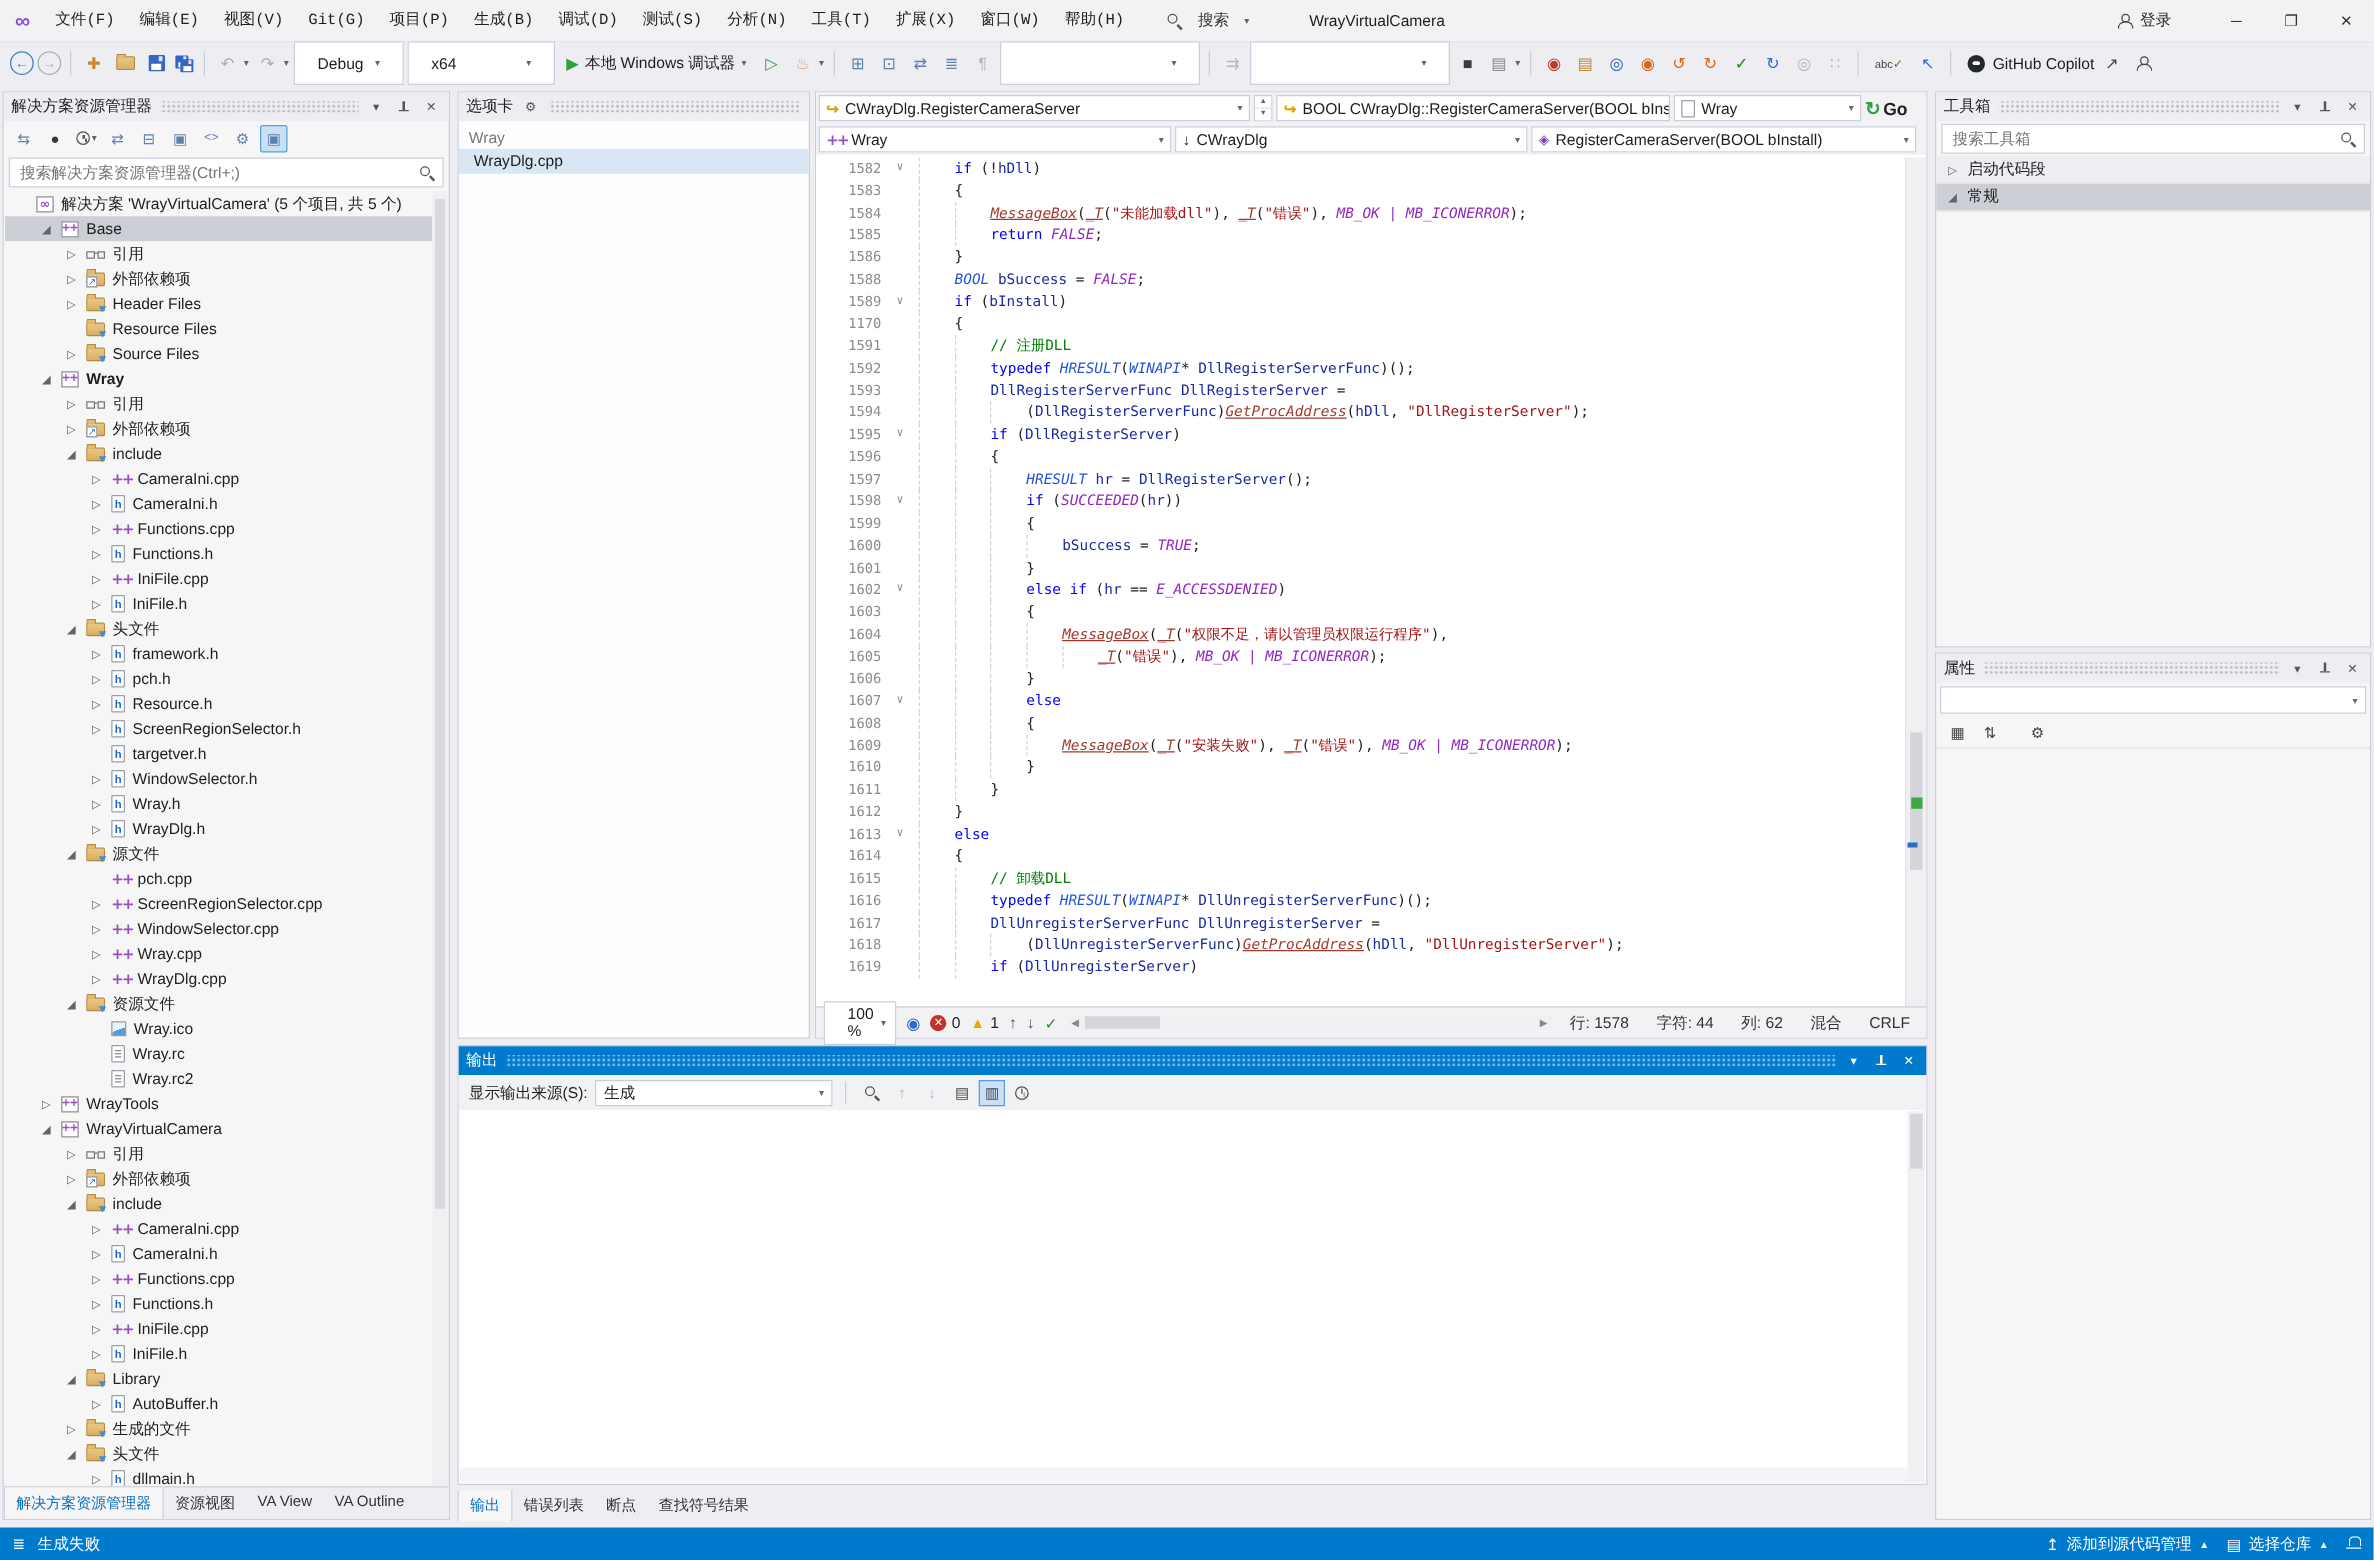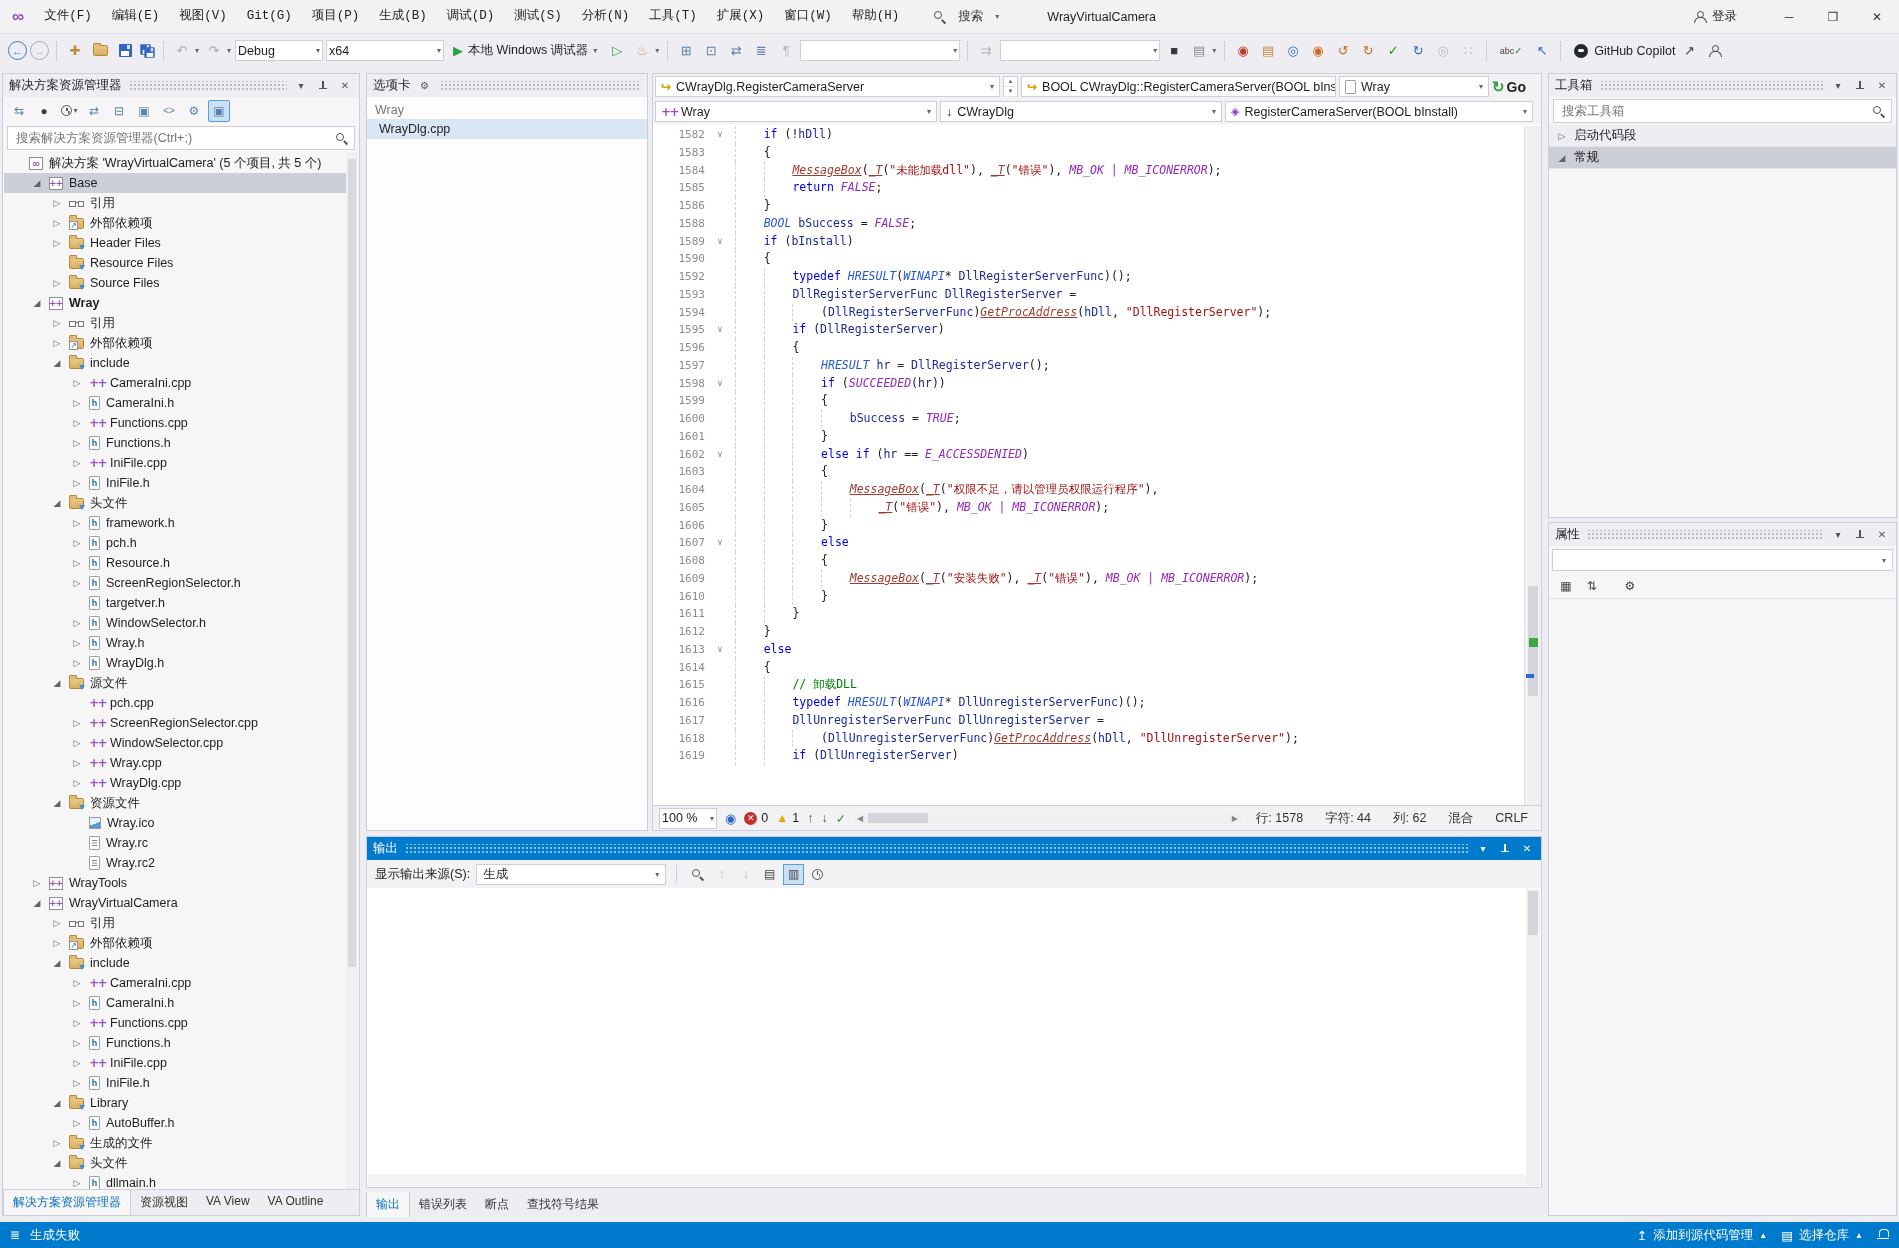--- a/index.html
+++ b/index.html
@@ -22,7 +22,7 @@
   .tbi{width:22px;height:22px;display:flex;align-items:center;justify-content:center;font-size:13px;border-radius:2px;position:relative;}
   .tbi.circ{border:1.4px solid currentColor;border-radius:50%;width:17px;height:17px;font-size:11px;}
   .tbsep{width:1px;height:20px;background:#CCCEDB;margin:0 4px;}
-  .tbcombo{background:#fff;border:1px solid #CCCEDB;height:21px;display:flex;align-items:center;padding:0 2px;gap:6px;box-sizing:border-box;justify-content:space-between;}
+  .tbcombo{background:#fff;border:1px solid #CCCEDB;height:35px;display:flex;align-items:center;padding:0 18px;gap:6px;box-sizing:border-box;justify-content:space-between;}
   .tbcombo .dd{margin-left:auto;}
   .runbtn{display:flex;align-items:center;gap:5px;padding:0 6px;height:24px;}
   .play{color:#2DA042;font-size:13px;}

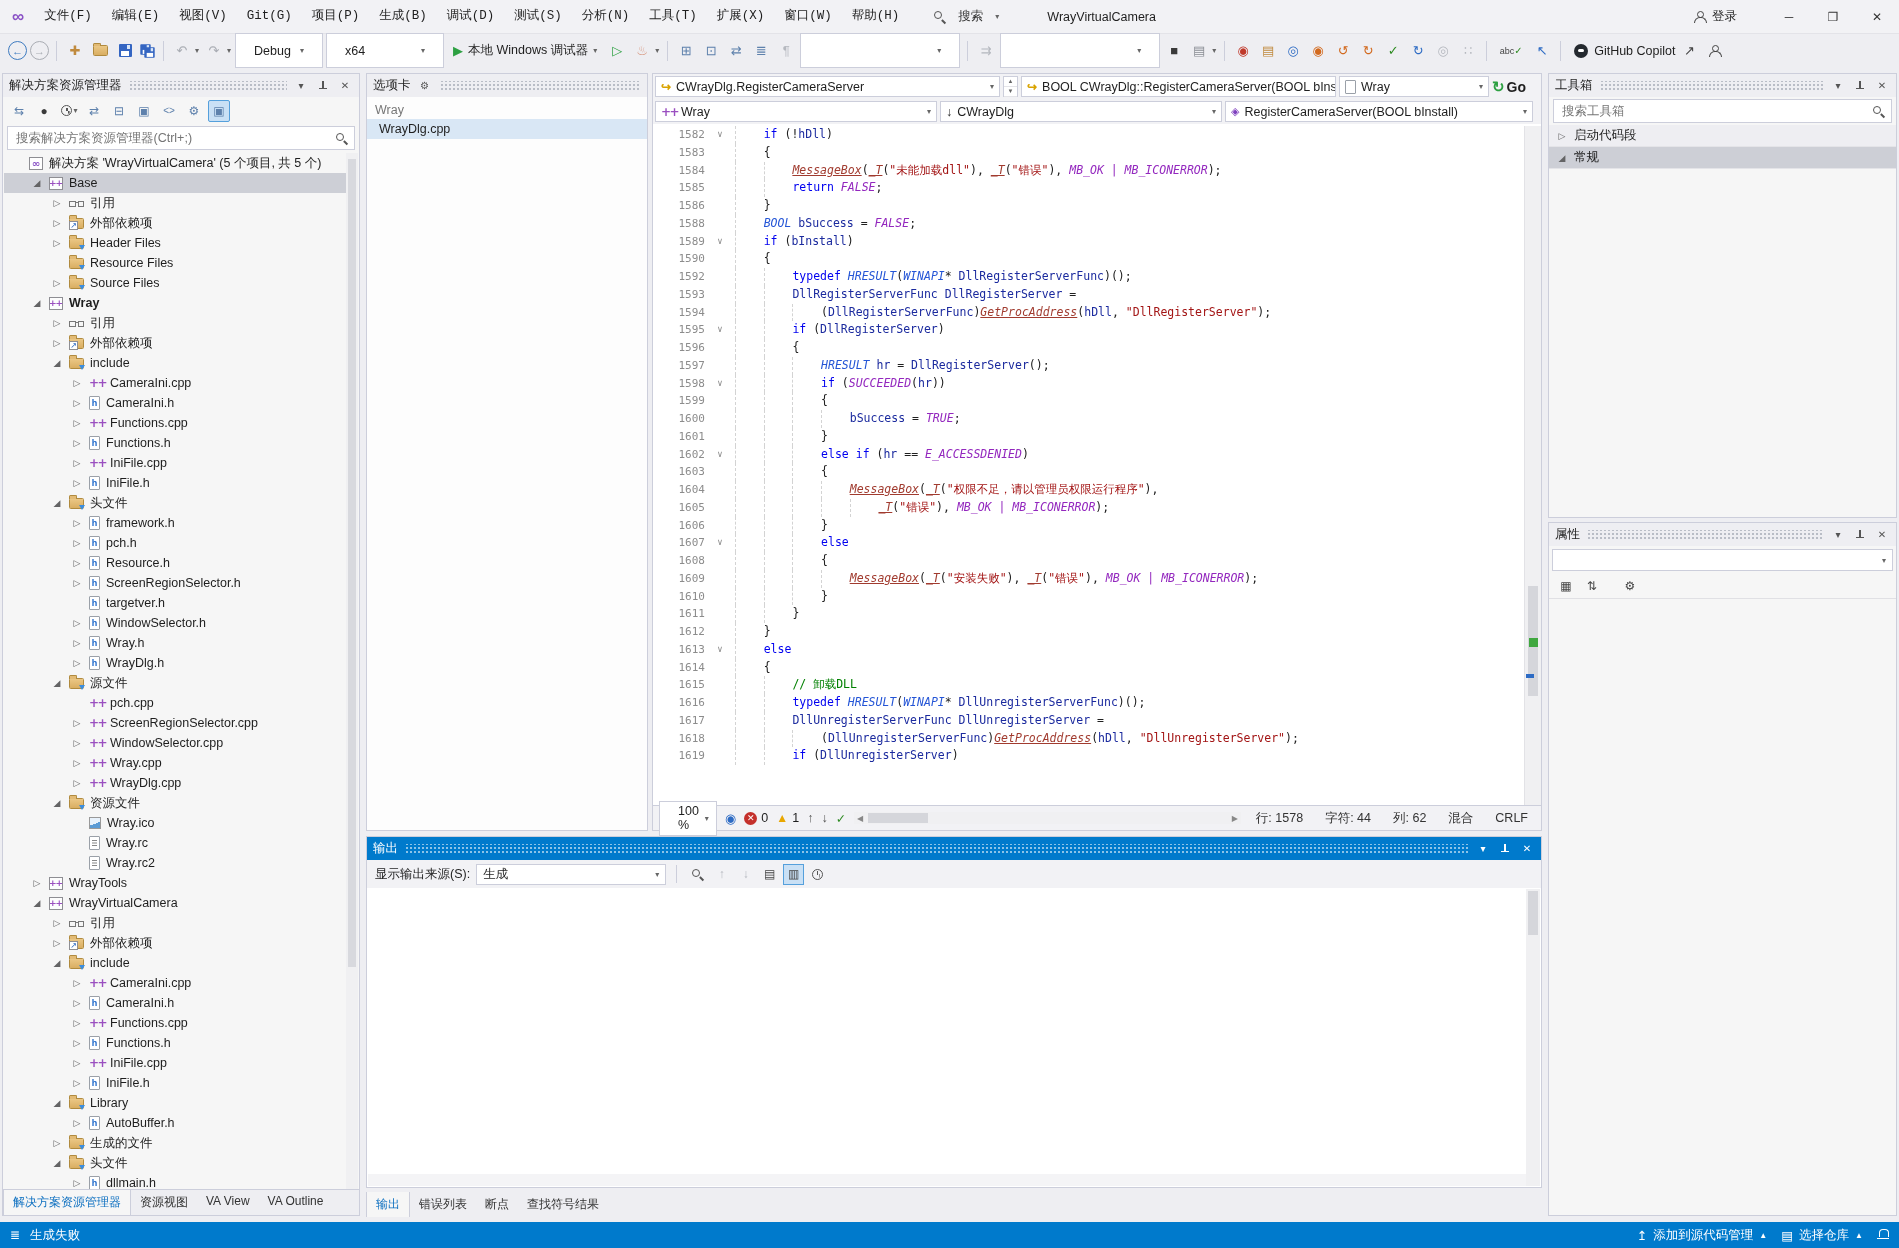--- a/index.html
+++ b/index.html
@@ -664,7 +664,7 @@
           <span class="cbody"><span class="guide"></span><span class="tok kw">if</span><span class="tok pl"> (</span><span class="tok var">bInstall</span><span class="tok pl">)</span></span>
         </div>
         <div class="code-line">
-          <span class="ln">1590</span>
+          <span class="ln">1170</span>
           <span class="fold"></span>
           <span class="cbody"><span class="guide"></span><span class="tok pl">{</span></span>
         </div>

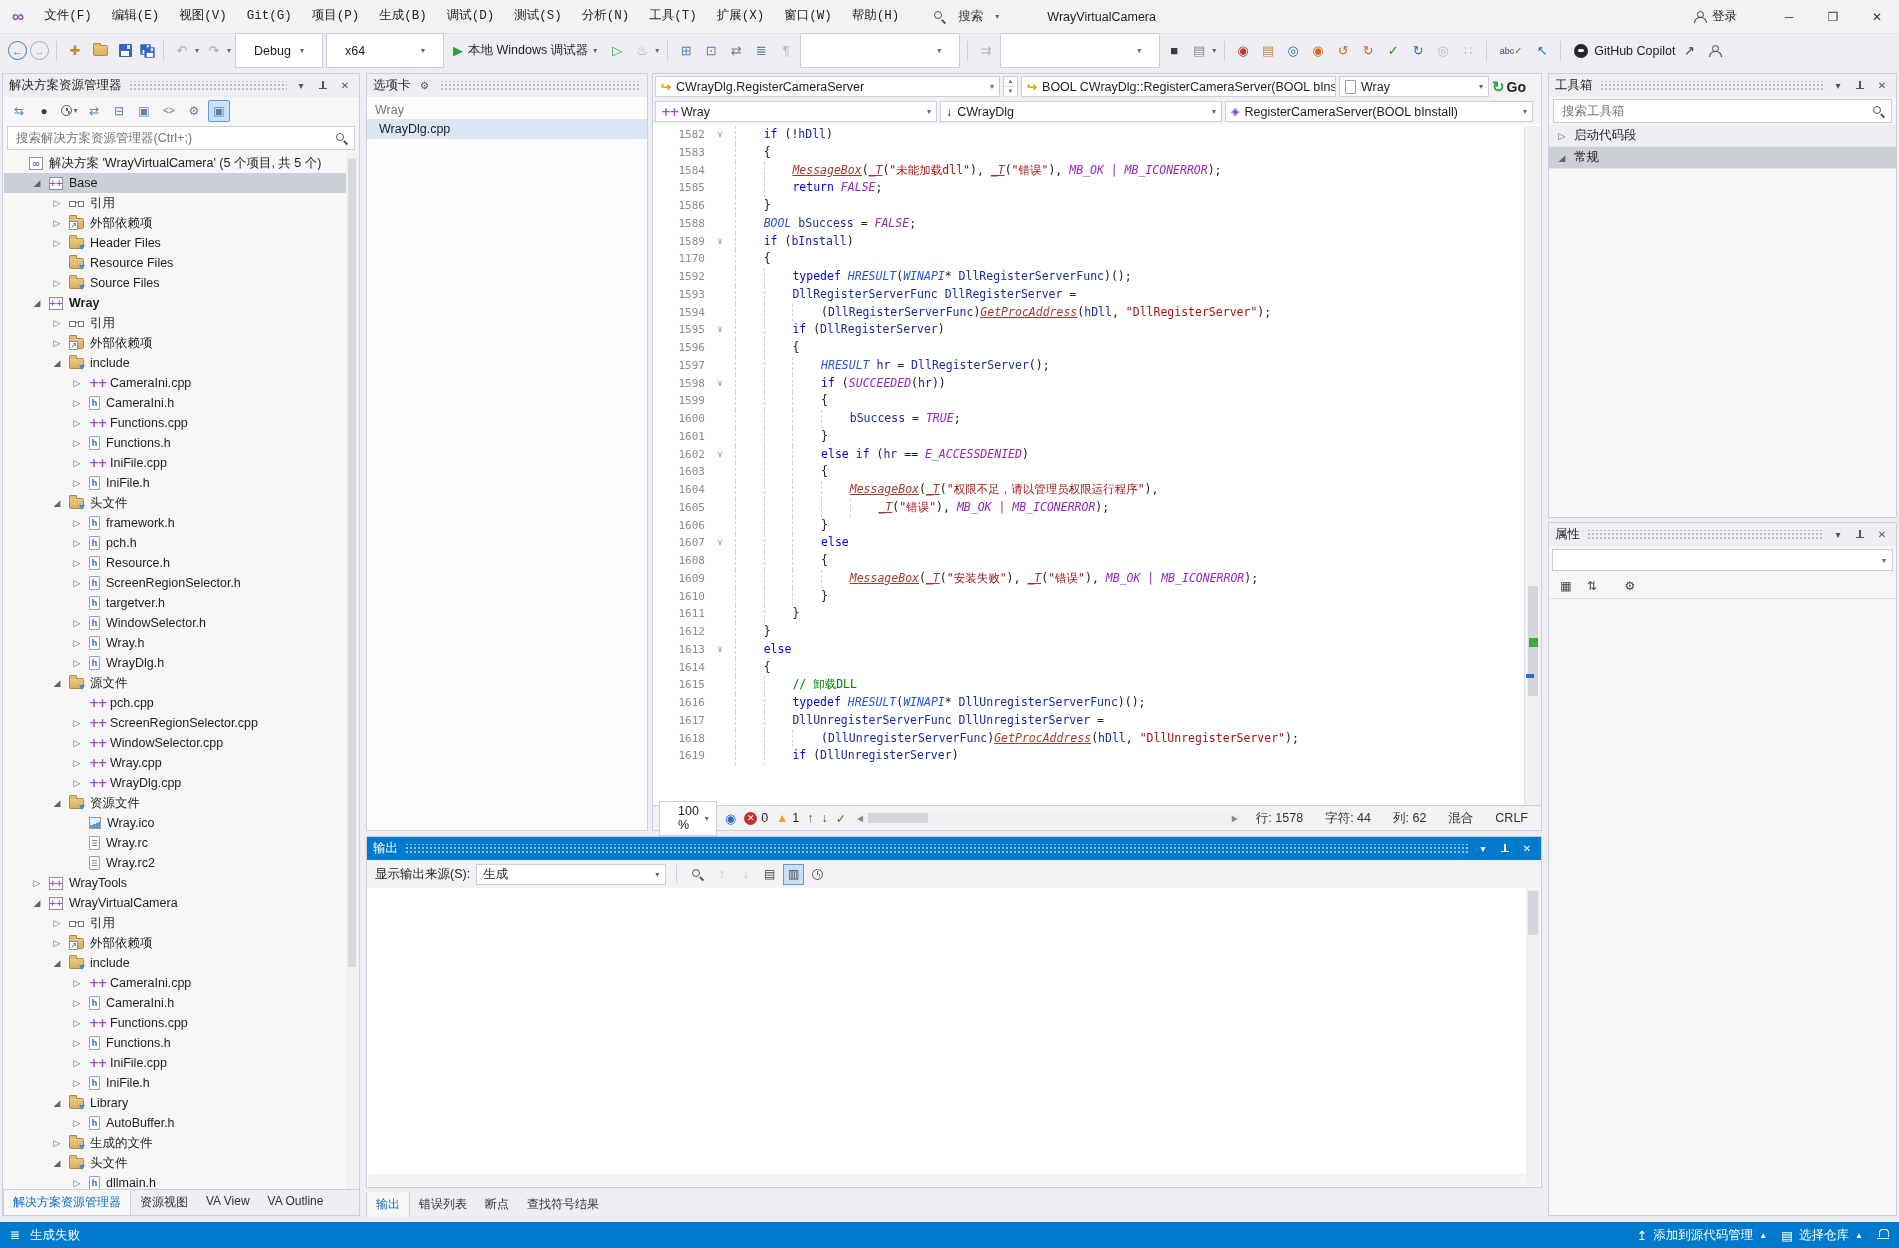--- a/index.html
+++ b/index.html
@@ -669,6 +669,11 @@
           <span class="cbody"><span class="guide"></span><span class="tok pl">{</span></span>
         </div>
         <div class="code-line">
+          <span class="ln">1591</span>
+          <span class="fold"></span>
+          <span class="cbody"><span class="guide"></span><span class="guide"></span><span class="tok com">// 注册DLL</span></span>
+        </div>
+        <div class="code-line">
           <span class="ln">1592</span>
           <span class="fold"></span>
           <span class="cbody"><span class="guide"></span><span class="guide"></span><span class="tok kw">typedef</span><span class="tok pl"> </span><span class="tok ty">HRESULT</span><span class="tok pl">(</span><span class="tok ty">WINAPI</span><span class="tok pl">* </span><span class="tok var">DllRegisterServerFunc</span><span class="tok pl">)();</span></span>

